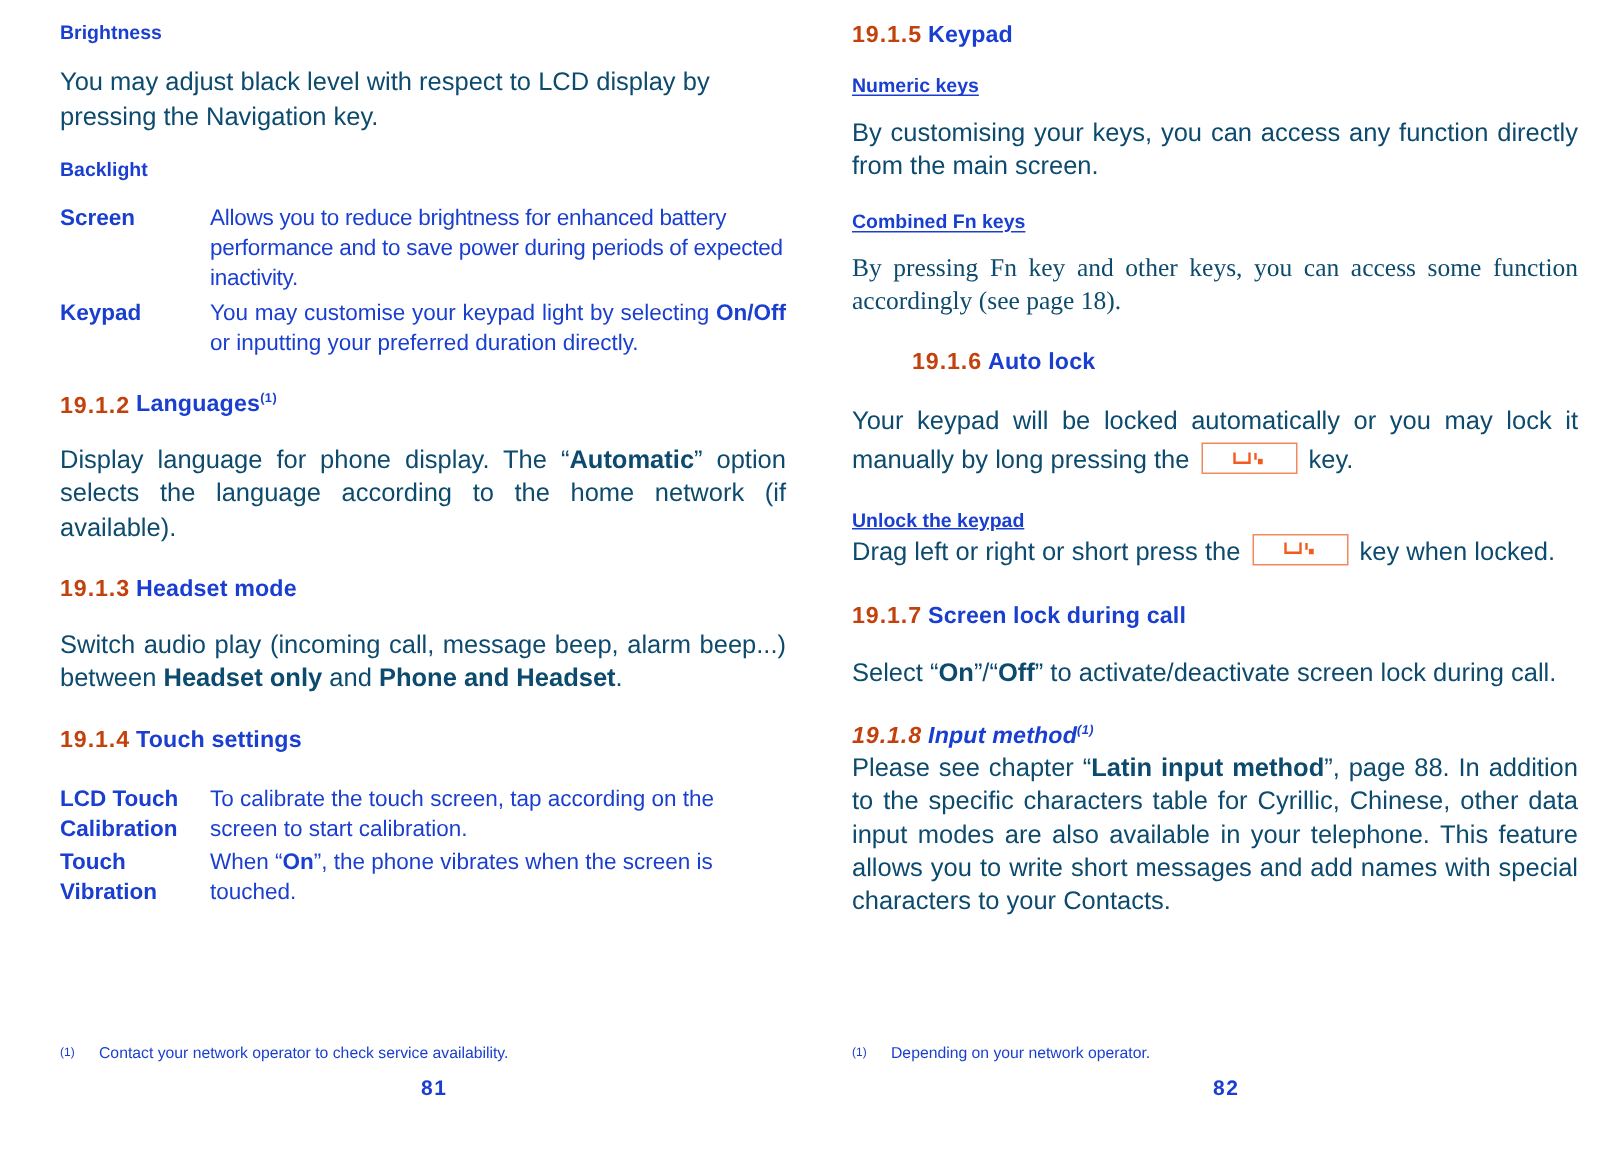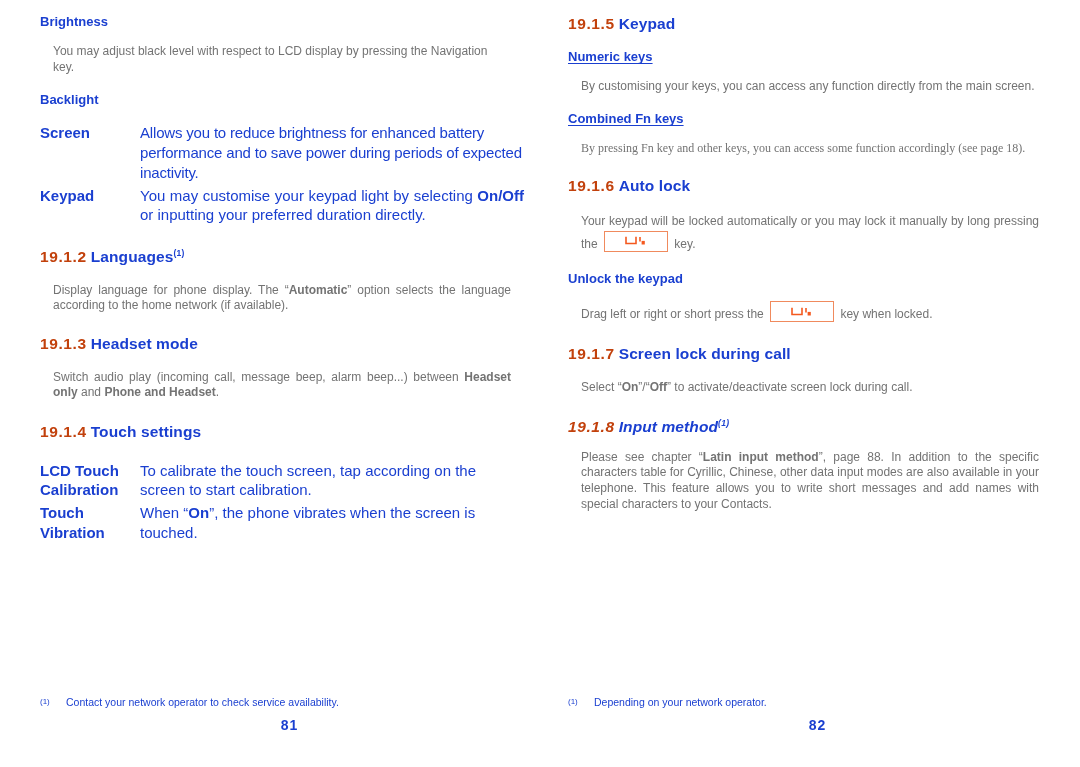--- a/index.html
+++ b/index.html
@@ -57,10 +57,10 @@
   }
 
   p.body {
-    font-size: 12px;
+    font-size: 17px;
     line-height: 1.32;
-    margin: 13px;
-    color: #737373;
+    margin: 0;
+    color: #0c4a6e;
     text-align: justify;
   }
   p.body.nojust { text-align: left; }

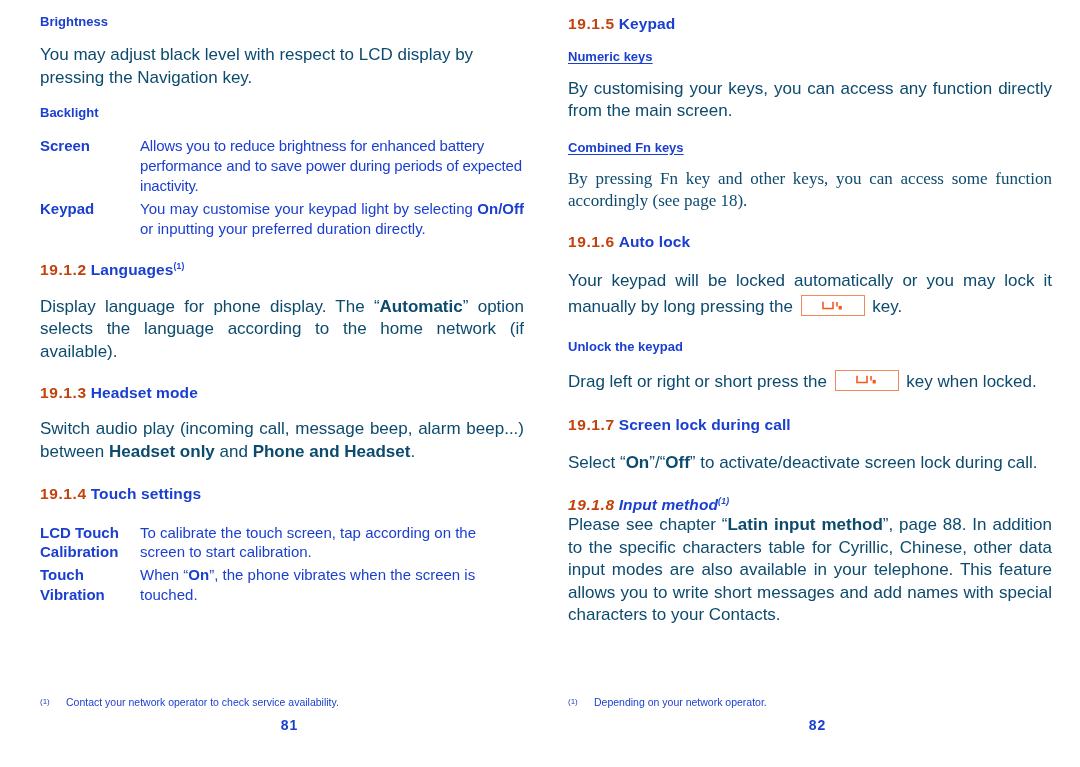--- a/index.html
+++ b/index.html
@@ -208,7 +208,7 @@
 
     <p class="body" style="margin-bottom:19px;font-family:Liberation Serif, serif;">By pressing Fn key and other keys, you can access some function accordingly (see page 18).</p>
 
-    <h3 class="sec" style="margin-bottom:17px;"><span class="num">19.1.6</span><span>Auto lock</span></h3>
+    <h3 class="sec" style="margin-bottom:17px;margin-left:40px;"><span class="num">19.1.6</span><span>Auto lock</span></h3>
 
     <p class="body" style="margin-bottom:18px; line-height:1.55;"><span>Your keypad will be locked automatically or you may lock it manually by long pressing the </span><span class="keyicon"><svg class="glyph" viewBox="0 0 26 11" xmlns="http://www.w3.org/2000/svg">
             <path d="M3 2 L3 8 L13 8 L13 2" fill="none" stroke="#f4591f" stroke-width="1.6" stroke-linecap="square"></path>

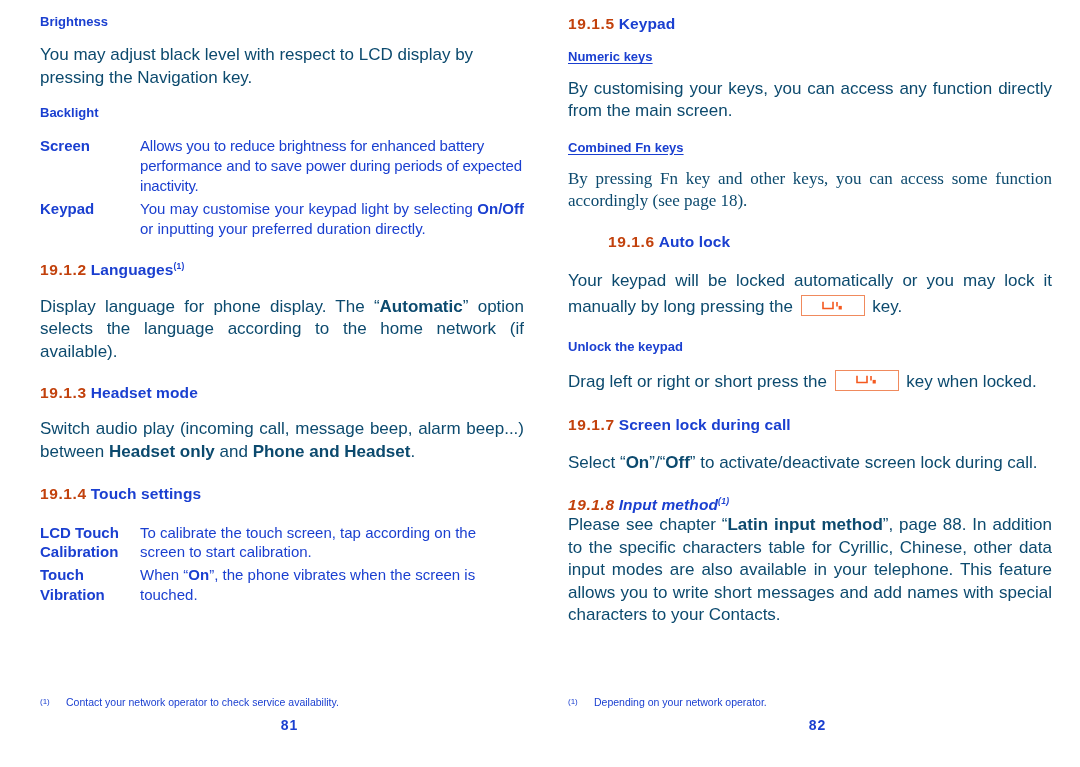--- a/index.html
+++ b/index.html
@@ -216,7 +216,7 @@
             <rect x="18.6" y="5.4" width="3.2" height="3.6" fill="#f4591f"></rect>
           </svg></span><span> key.</span></p>
 
-    <h4 class="sub" style="margin-bottom:14px;">Unlock the keypad</h4>
+    <h4 class="sub" style="margin-bottom:0;text-decoration:underline;">Unlock the keypad</h4>
 
     <p class="body nojust" style="margin-bottom:20px; line-height:1.55;"><span>Drag left or right or short press the </span><span class="keyicon"><svg class="glyph" viewBox="0 0 26 11" xmlns="http://www.w3.org/2000/svg">
             <path d="M3 2 L3 8 L13 8 L13 2" fill="none" stroke="#f4591f" stroke-width="1.6" stroke-linecap="square"></path>

